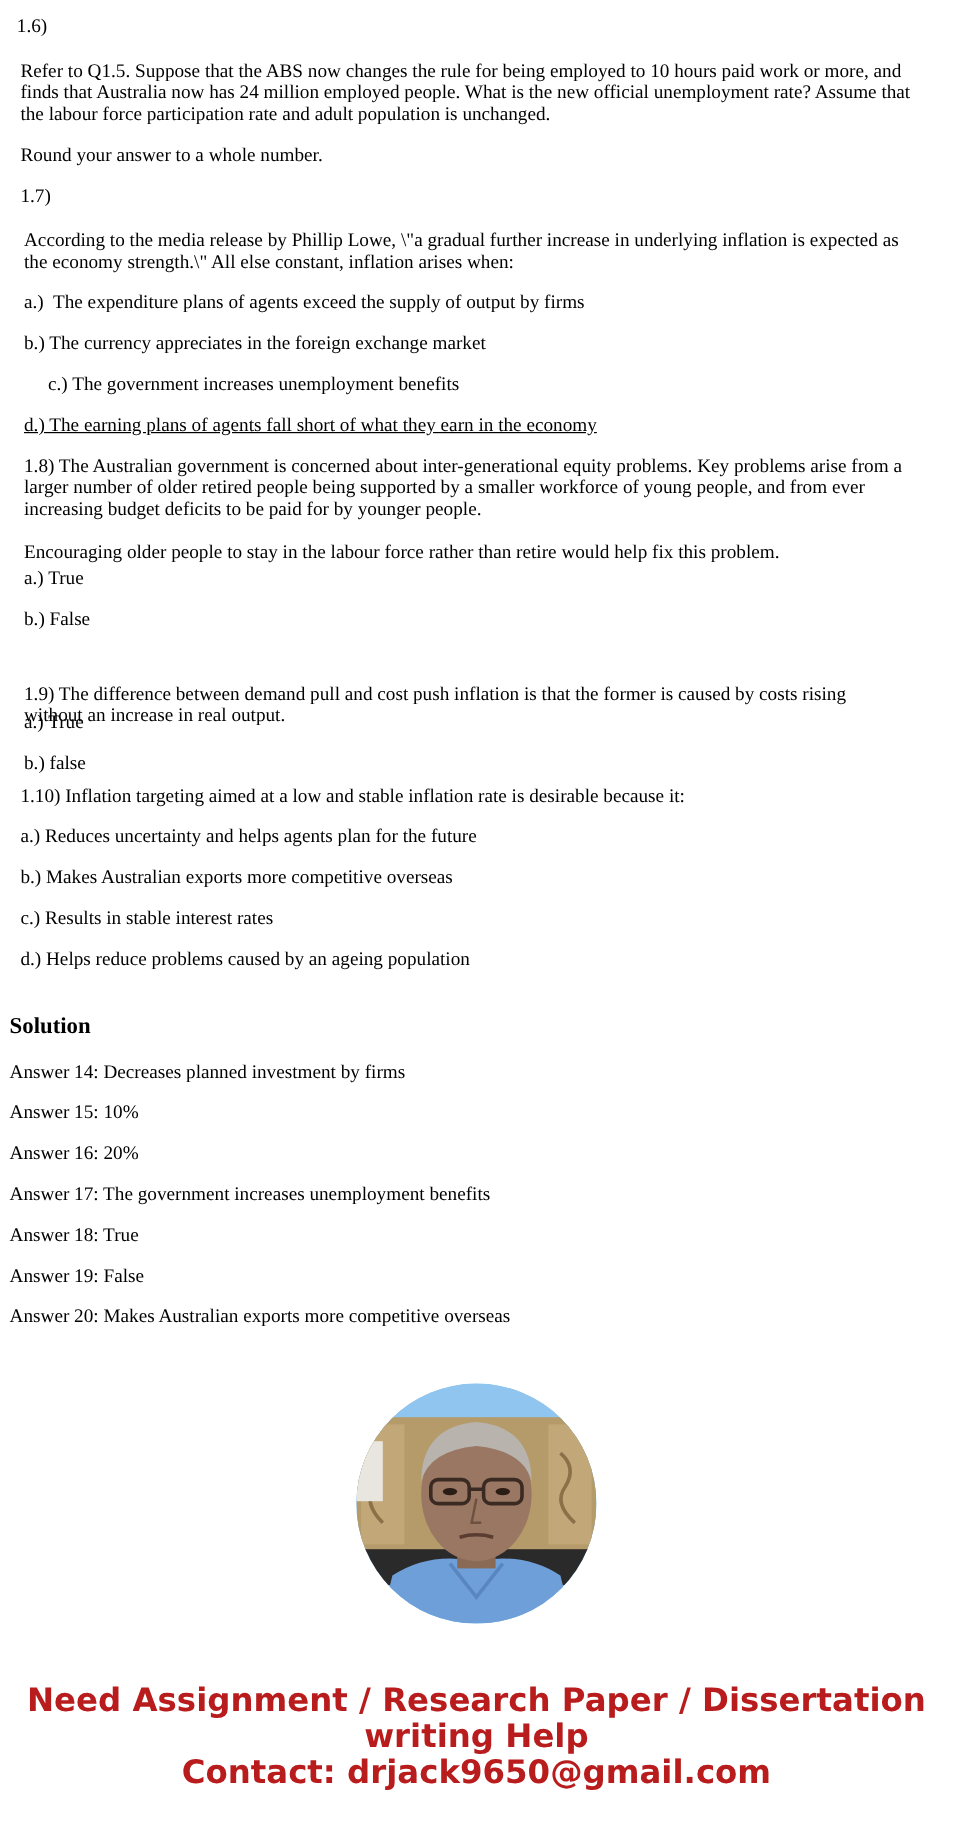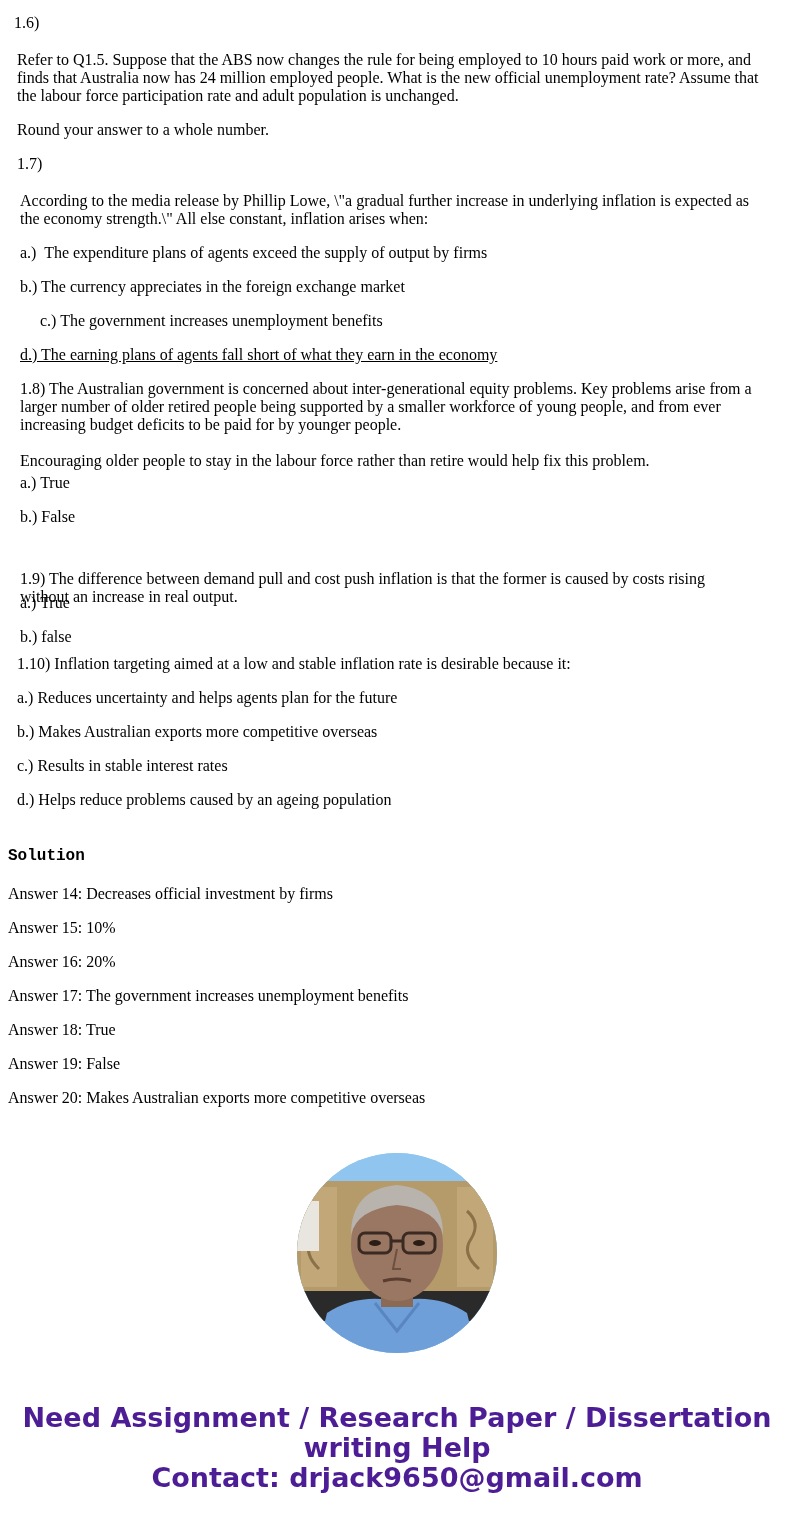--- a/index.html
+++ b/index.html
@@ -19,9 +19,9 @@
     }
     .abs { position: absolute; margin: 0; }
     .sol-heading {
-      font-family: Liberation Mono, monospace;
+      font-family: Liberation Serif, serif;
       font-weight: bold;
-      font-size: 16px;
+      font-size: 19px;
       line-height: 22px;
     }
     .avatar {

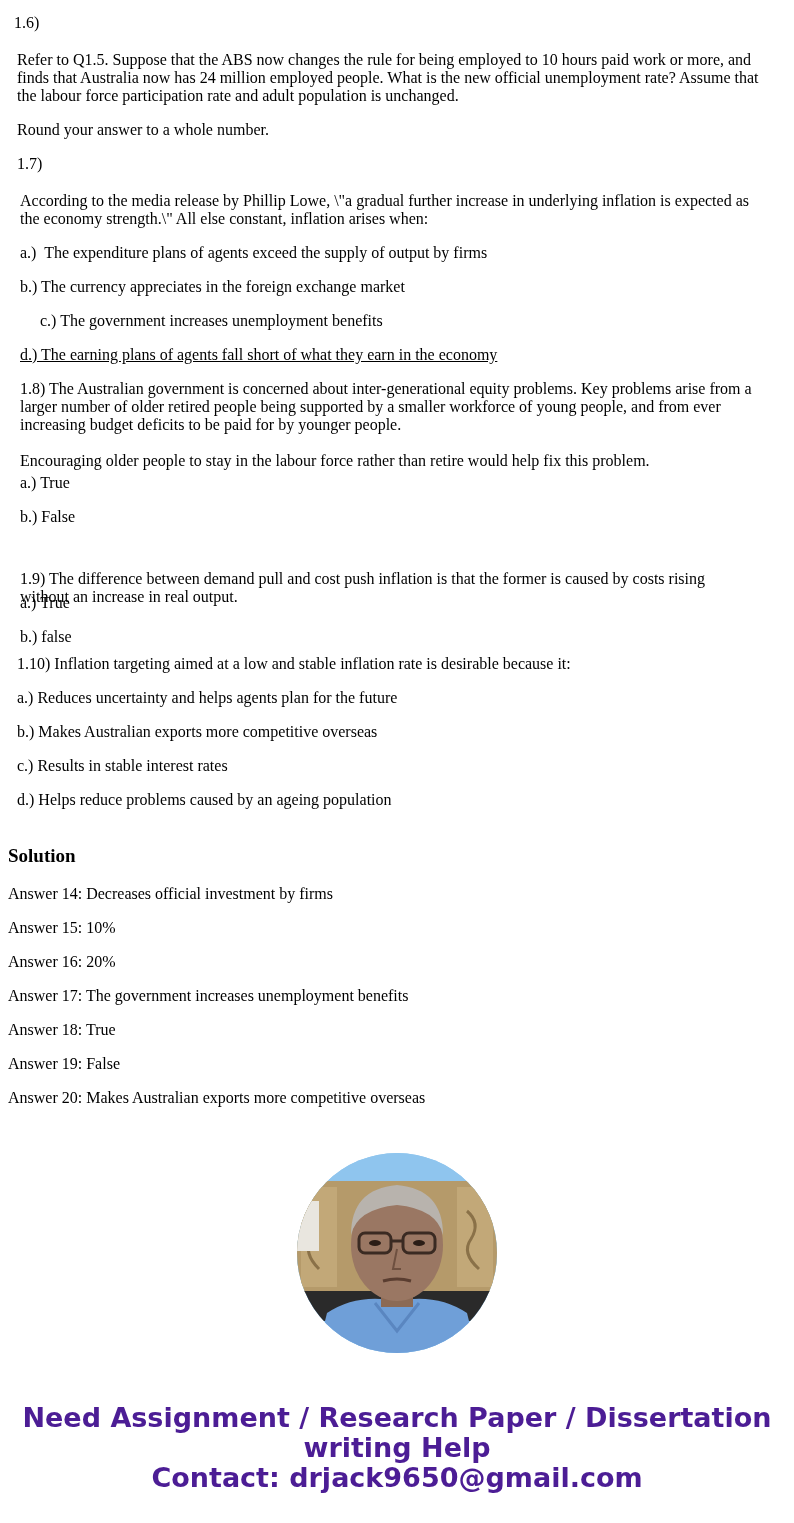--- a/index.html
+++ b/index.html
@@ -88,7 +88,7 @@
 
 <div>
   <h3 class="abs sol-heading" style="left:8px; top:845px;">Solution</h3>
-  <p class="abs" style="left:8px; top:885px;">Answer 14: Decreases official investment by firms</p>
+  <p class="abs" style="left:8px; top:885px;">Answer 14: Decreases planned investment by firms</p>
   <p class="abs" style="left:8px; top:919px;">Answer 15: 10%</p>
   <p class="abs" style="left:8px; top:953px;">Answer 16: 20%</p>
   <p class="abs" style="left:8px; top:987px;">Answer 17: The government increases unemployment benefits</p>

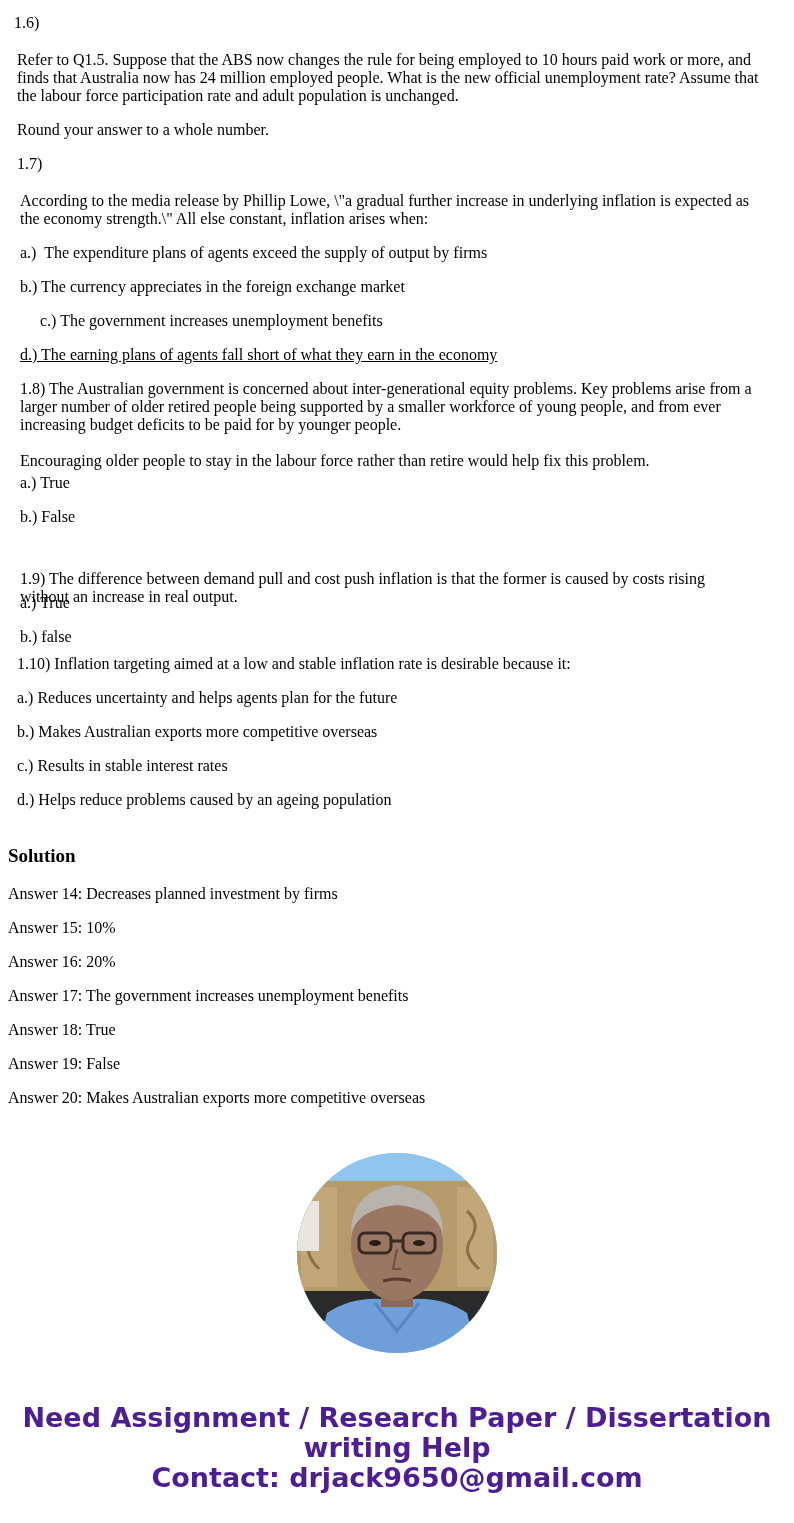--- a/index.html
+++ b/index.html
@@ -44,7 +44,7 @@
       font-weight: bold;
       font-size: 27px;
       line-height: 30px;
-      color: #4c1d95;
+      color: #b91c1c;
     }
   </style>
 </head>

